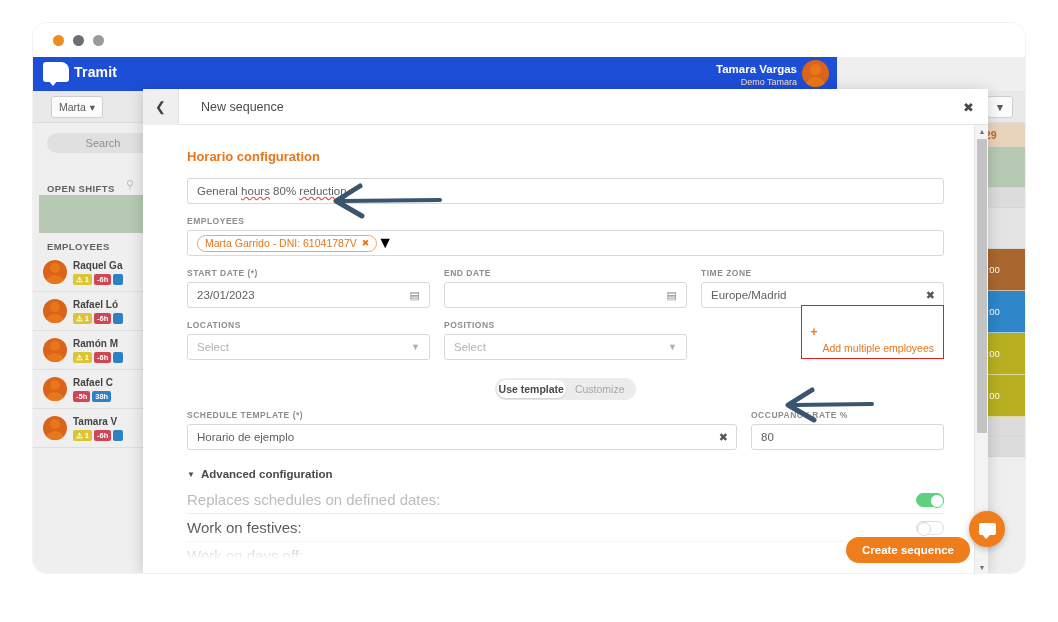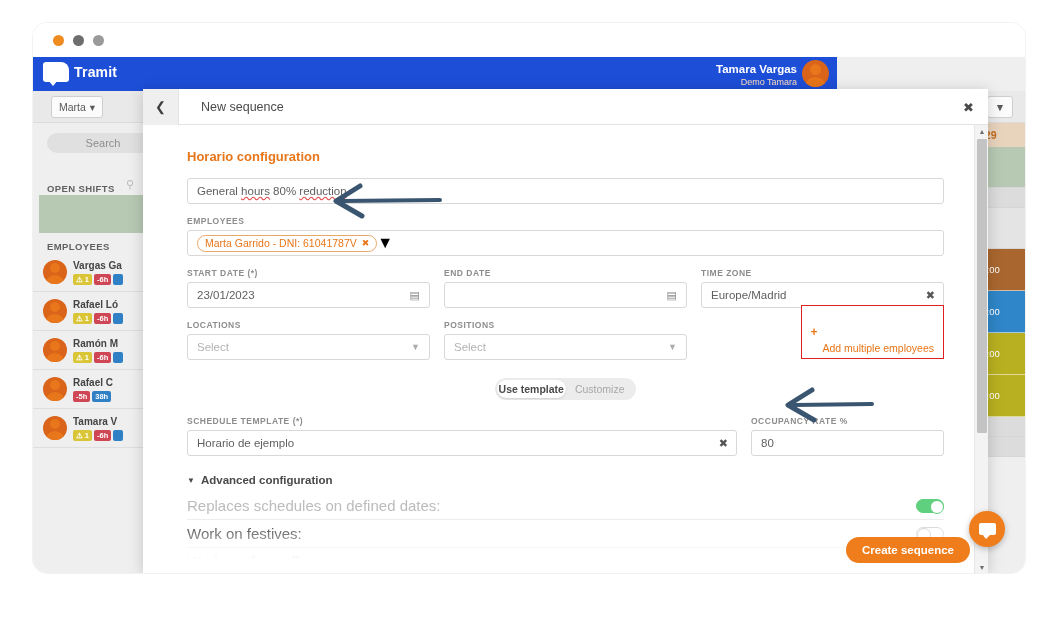--- a/index.html
+++ b/index.html
@@ -419,7 +419,7 @@
         <div class="emp-row">
           <div class="emp-avatar"></div>
           <div class="emp-info">
-            <div class="emp-name">Vargas Ga</div>
+            <div class="emp-name">Raquel Ga</div>
             <div class="emp-badges">
               <span class="badge warn">⚠ 1</span>
               <span class="badge neg">-6h</span>

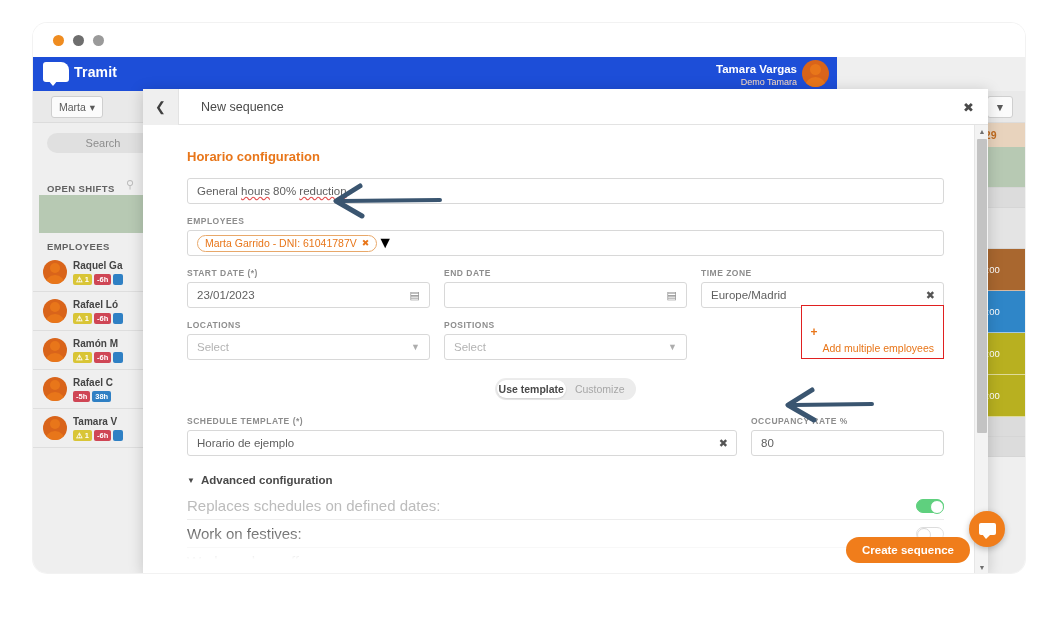--- a/index.html
+++ b/index.html
@@ -269,7 +269,7 @@
 
   
   #seg-wrap {
-    margin: 18px auto 16px auto; width: 141px; height: 22px;
+    margin: 18px auto 10px auto; width: 141px; height: 22px;
     background: #ececec; border-radius: 11px;
     display: flex; align-items: flex-start; padding: 2px;
   }

